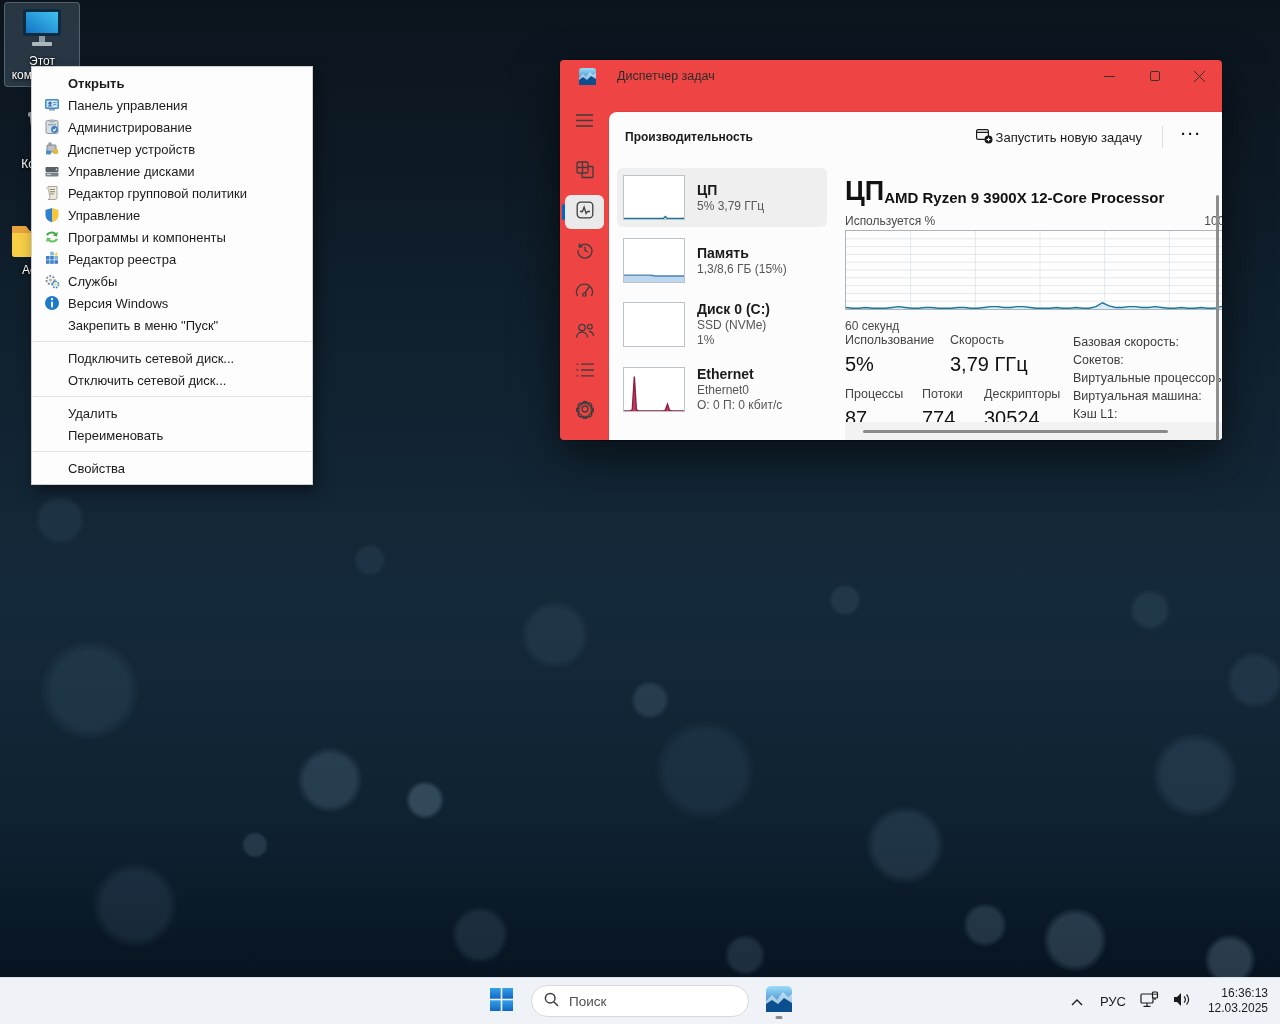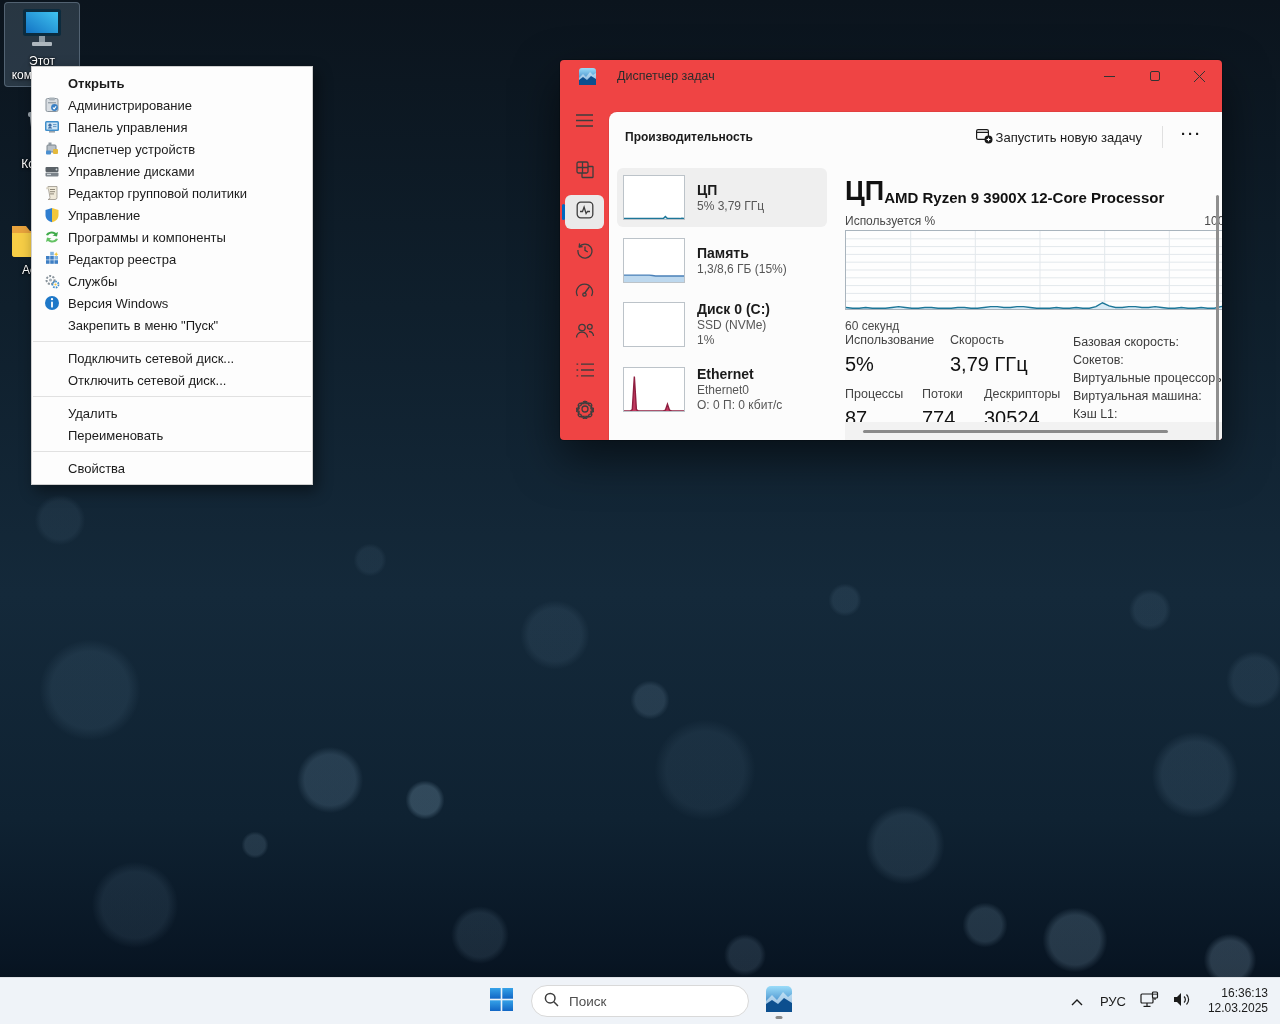--- a/index.html
+++ b/index.html
@@ -203,18 +203,6 @@
       <div class="menu-item">
         <span class="mi-icon">
           <svg viewBox="0 0 16 16">
-            <rect x="2" y="1.5" width="12" height="13" rx="1.5" fill="#d8dde2" stroke="#8a949c" stroke-width="1"></rect>
-            <rect x="5" y="0.5" width="6" height="3" rx="1" fill="#aab3ba"></rect>
-            <rect x="4" y="5" width="8" height="1.4" fill="#9aa4ac"></rect>
-            <circle cx="10.5" cy="10.5" r="3.4" fill="#3a80c4"></circle>
-            <path d="M8.9 10.5 l1.2 1.3 2-2.4" stroke="#fff" stroke-width="1.1" fill="none"></path>
-          </svg>
-        </span>
-        <span class="mi-label">Администрирование</span>
-      </div>
-      <div class="menu-item">
-        <span class="mi-icon">
-          <svg viewBox="0 0 16 16">
             <rect x="1" y="2" width="14" height="10" rx="1.5" fill="#3f8ecb"></rect>
             <rect x="2.5" y="3.5" width="11" height="7" fill="#cfe6f6"></rect>
             <circle cx="6" cy="6.2" r="1.6" fill="#3f6fa6"></circle>
@@ -225,6 +213,18 @@
           </svg>
         </span>
         <span class="mi-label">Панель управления</span>
+      </div>
+      <div class="menu-item">
+        <span class="mi-icon">
+          <svg viewBox="0 0 16 16">
+            <rect x="2" y="1.5" width="12" height="13" rx="1.5" fill="#d8dde2" stroke="#8a949c" stroke-width="1"></rect>
+            <rect x="5" y="0.5" width="6" height="3" rx="1" fill="#aab3ba"></rect>
+            <rect x="4" y="5" width="8" height="1.4" fill="#9aa4ac"></rect>
+            <circle cx="10.5" cy="10.5" r="3.4" fill="#3a80c4"></circle>
+            <path d="M8.9 10.5 l1.2 1.3 2-2.4" stroke="#fff" stroke-width="1.1" fill="none"></path>
+          </svg>
+        </span>
+        <span class="mi-label">Администрирование</span>
       </div>
       <div class="menu-item">
         <span class="mi-icon">

